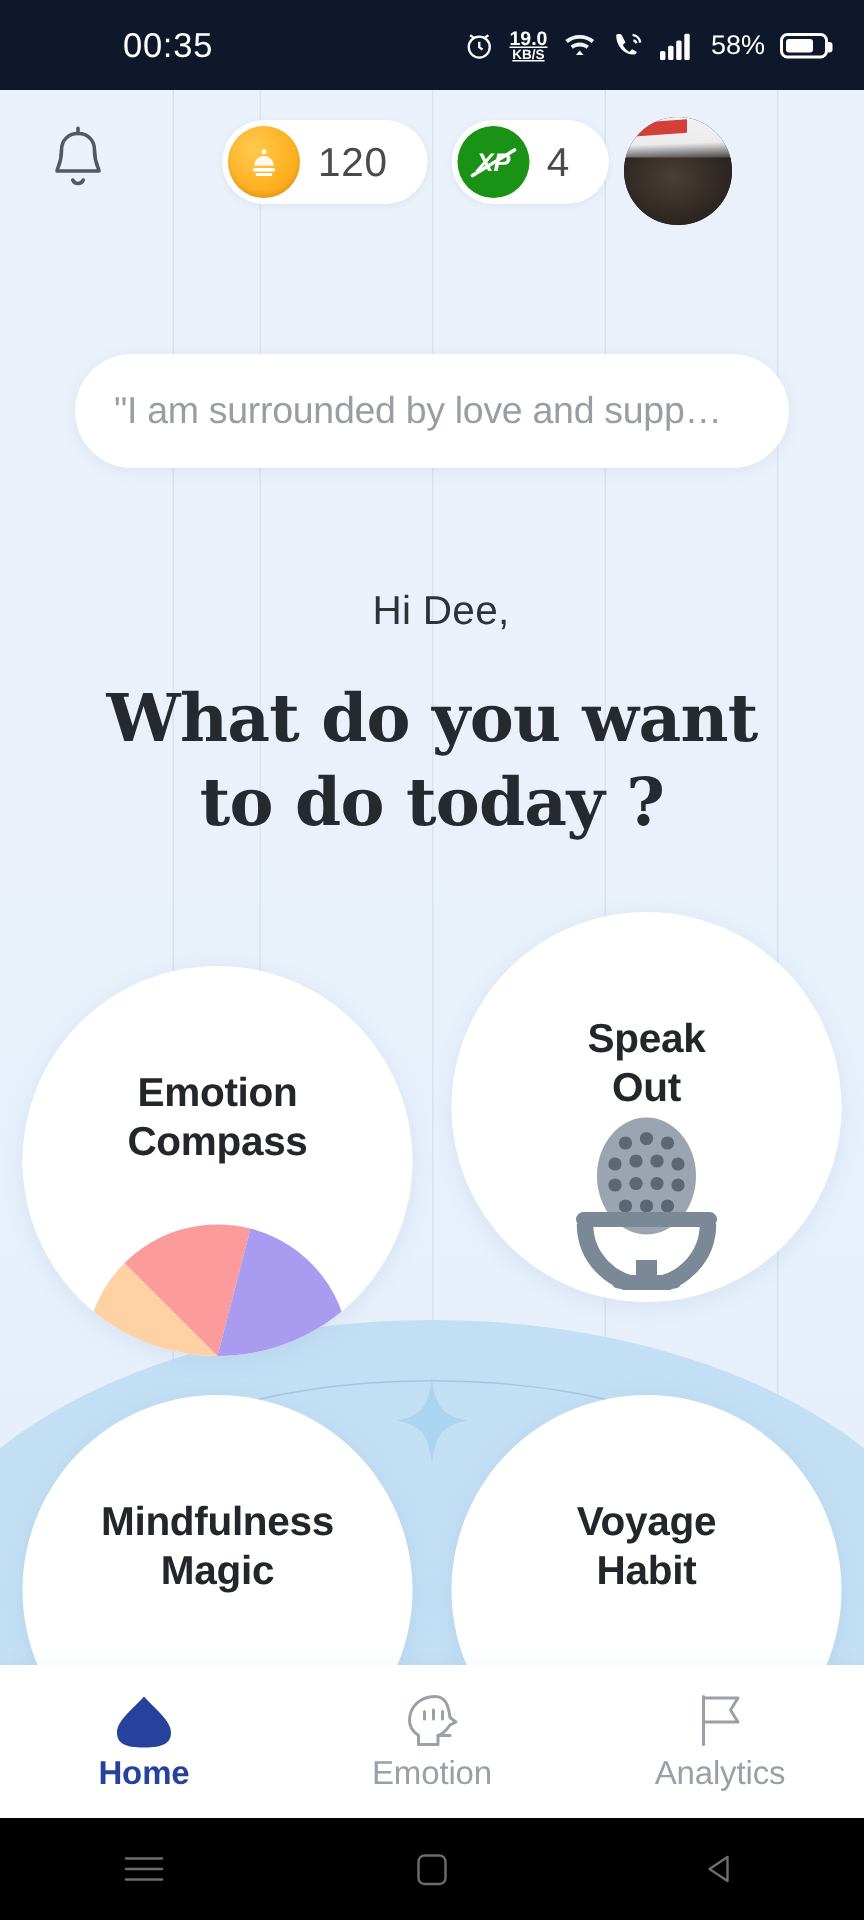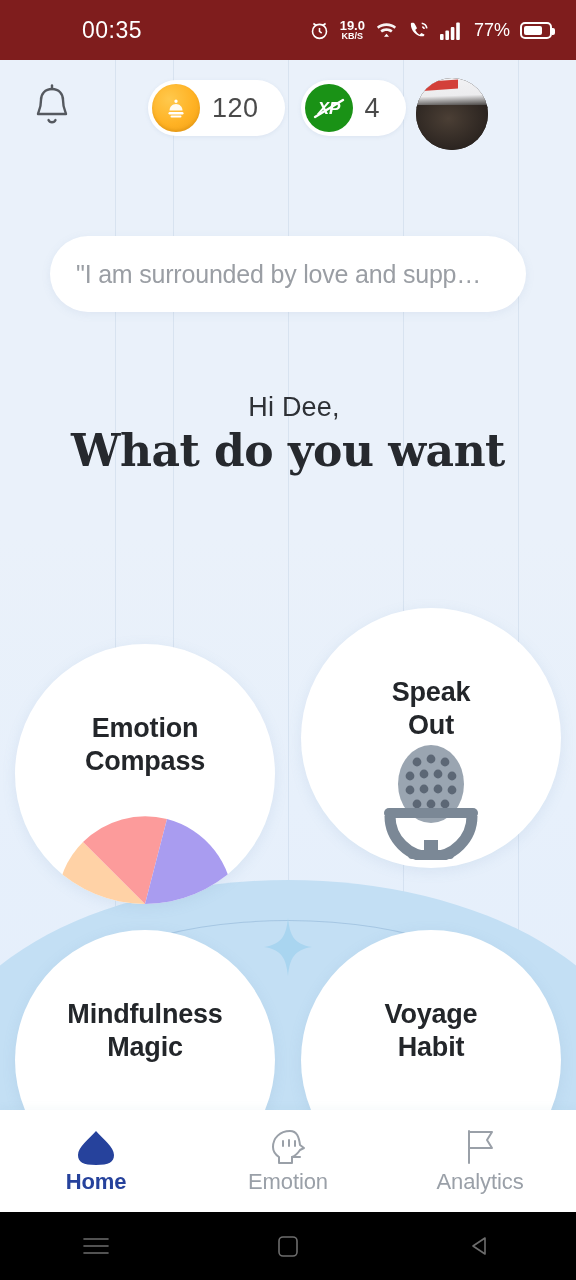--- a/index.html
+++ b/index.html
@@ -21,7 +21,7 @@
   #statusbar {
     position:absolute; top:0; left:0;
     width:576px; height:60px;
-    background:#7f1d1d;
+    background:#0f172a;
     display:flex; align-items:center;
     z-index:40;
   }

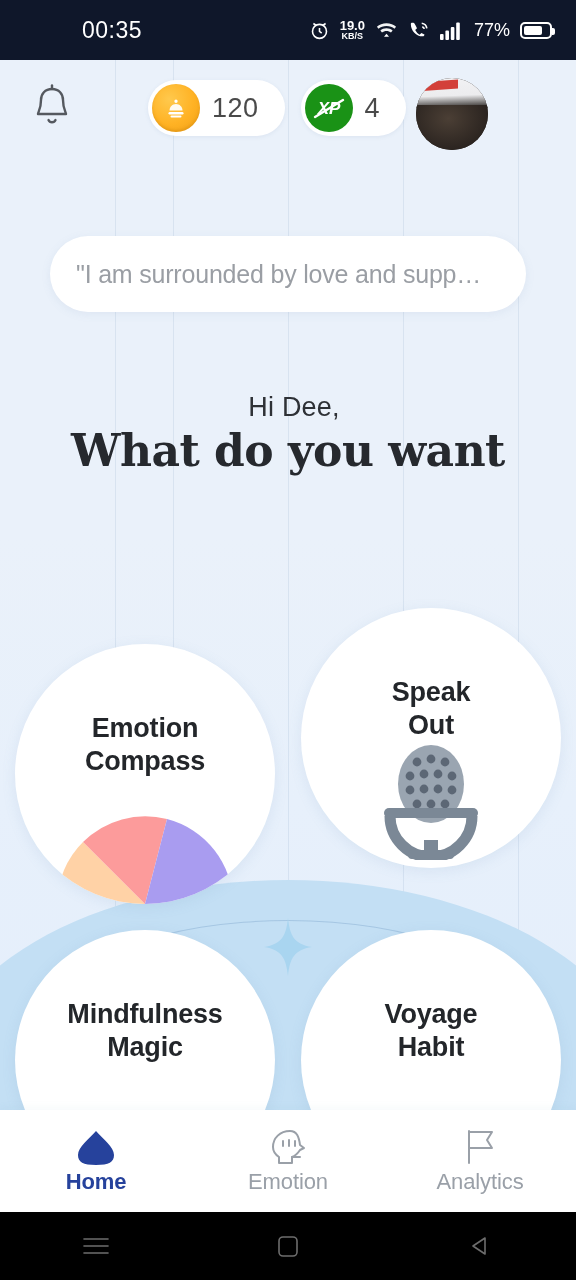--- a/index.html
+++ b/index.html
@@ -37,7 +37,7 @@
   .sb-ico { display:flex; align-items:center; color:#fff; }
   #net-speed {
     display:flex; flex-direction:column; align-items:center;
-    line-height:1; color:#fff;
+    line-height:1; color:#fff;text-decoration:underline;
   }
   #net-speed .v { font-size:13px; font-weight:bold; }
   #net-speed .u { font-size:9px; font-weight:bold; }

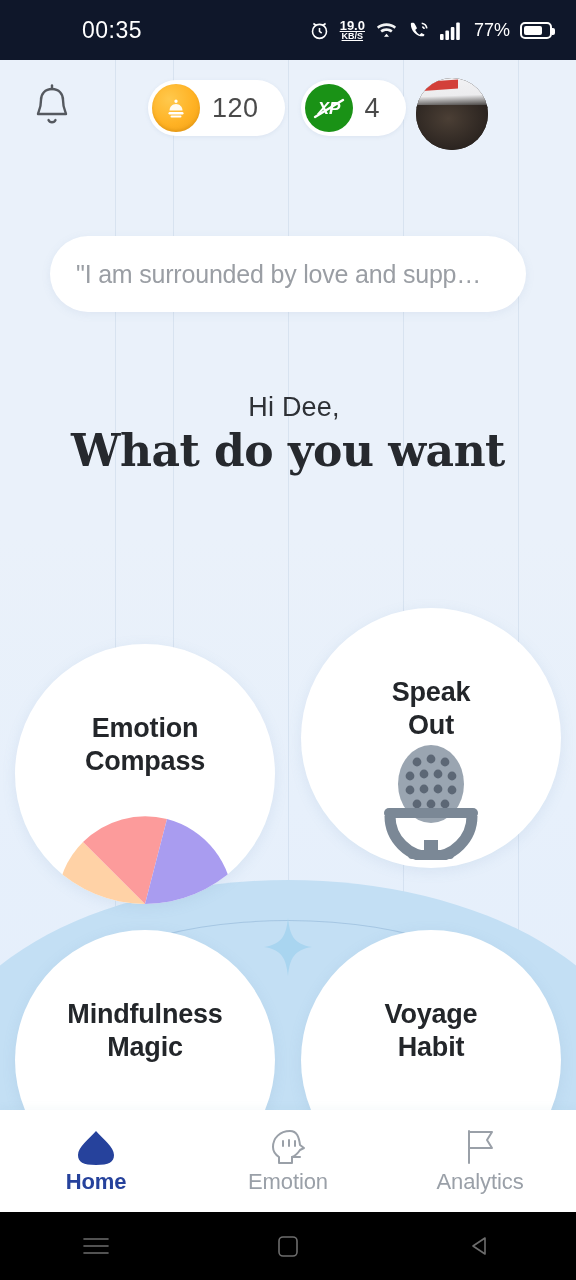--- a/index.html
+++ b/index.html
@@ -283,7 +283,7 @@
         </svg>
       </span>
 
-      <span id="battery-pct">77%</span>
+      <span id="battery-pct">58%</span>
       <span class="batt-shell">
         <span class="batt-fill"></span>
       </span>

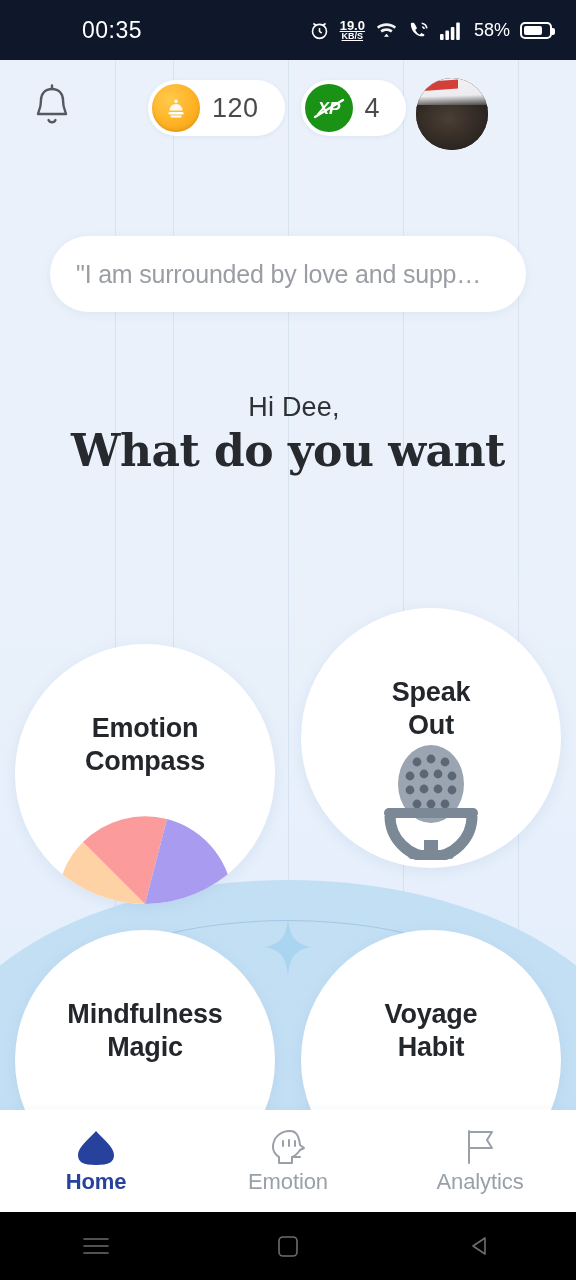--- a/index.html
+++ b/index.html
@@ -158,7 +158,7 @@
     font-size:27px; color:#2e3136; letter-spacing:.2px;padding-left:12px;
   }
   #headline {
-    margin-top:0;
+    margin-top:29px;
     font-family:"DejaVu Serif", serif;
     font-weight:bold;
     font-size:44px; line-height:1.28;

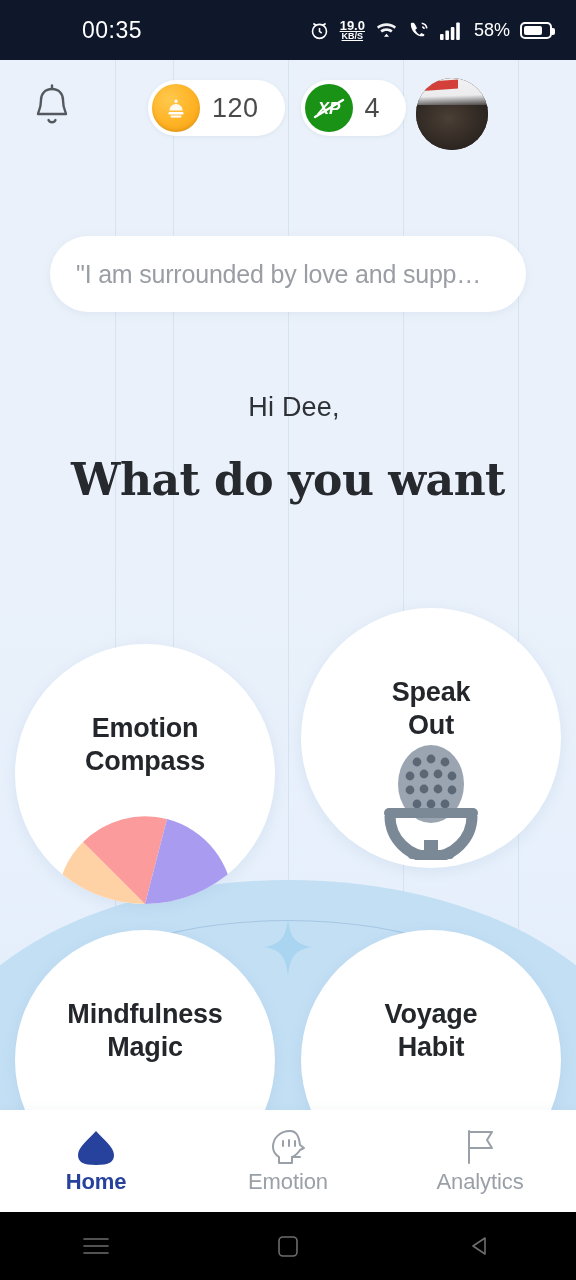--- a/index.html
+++ b/index.html
@@ -340,6 +340,7 @@
     <div id="greeting">Hi Dee,</div>
     <div id="headline">
       <div>What do you want</div>
+      <div>to do today ?</div>
     </div>
   </div>
 

